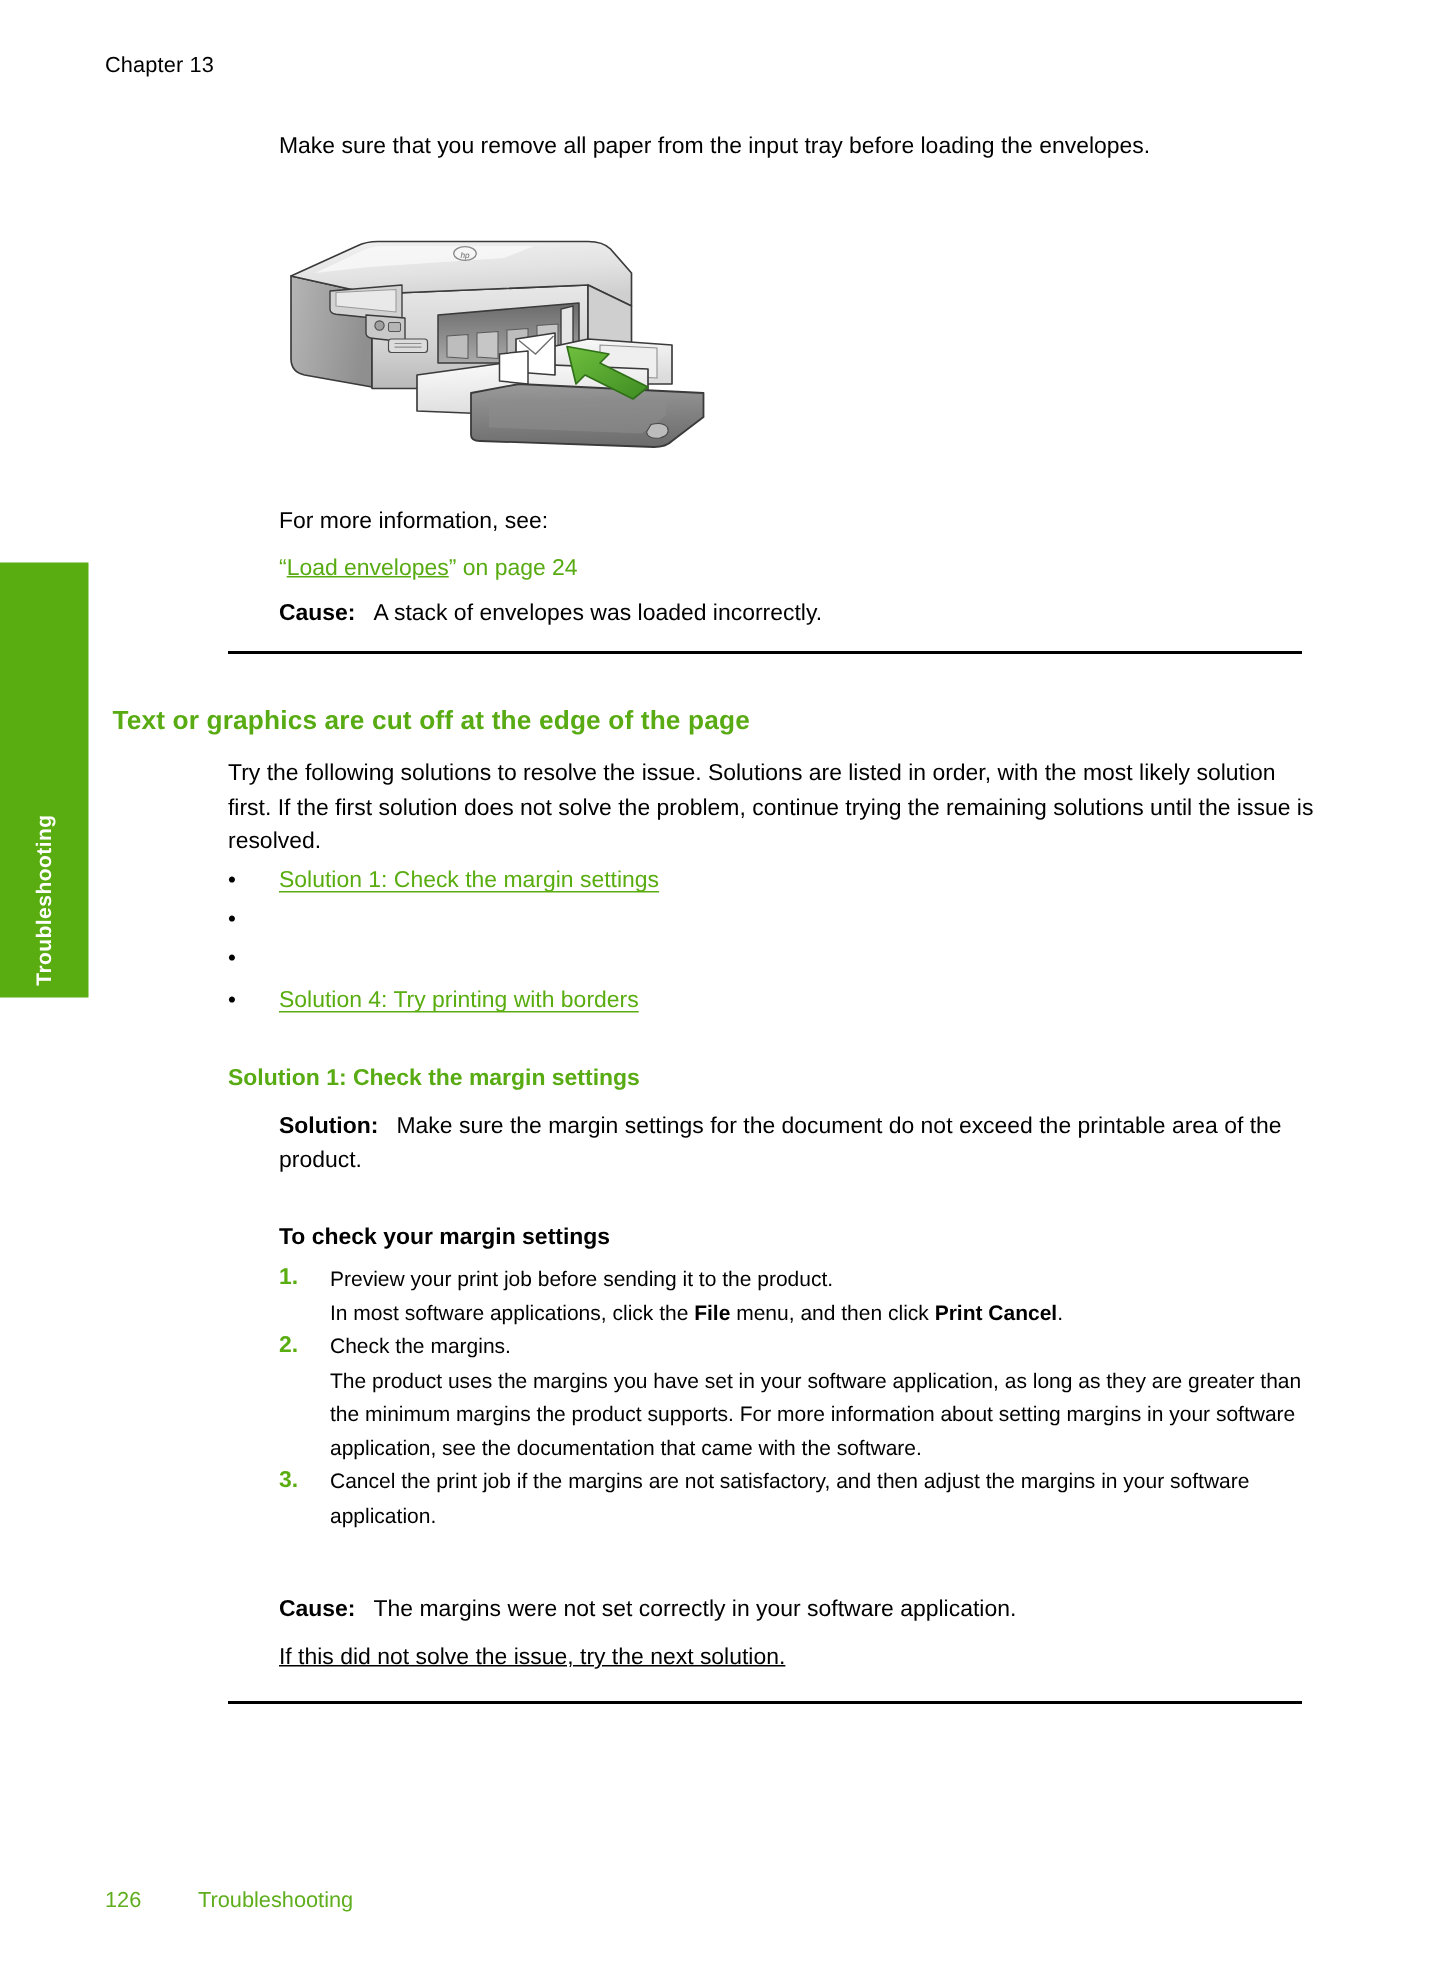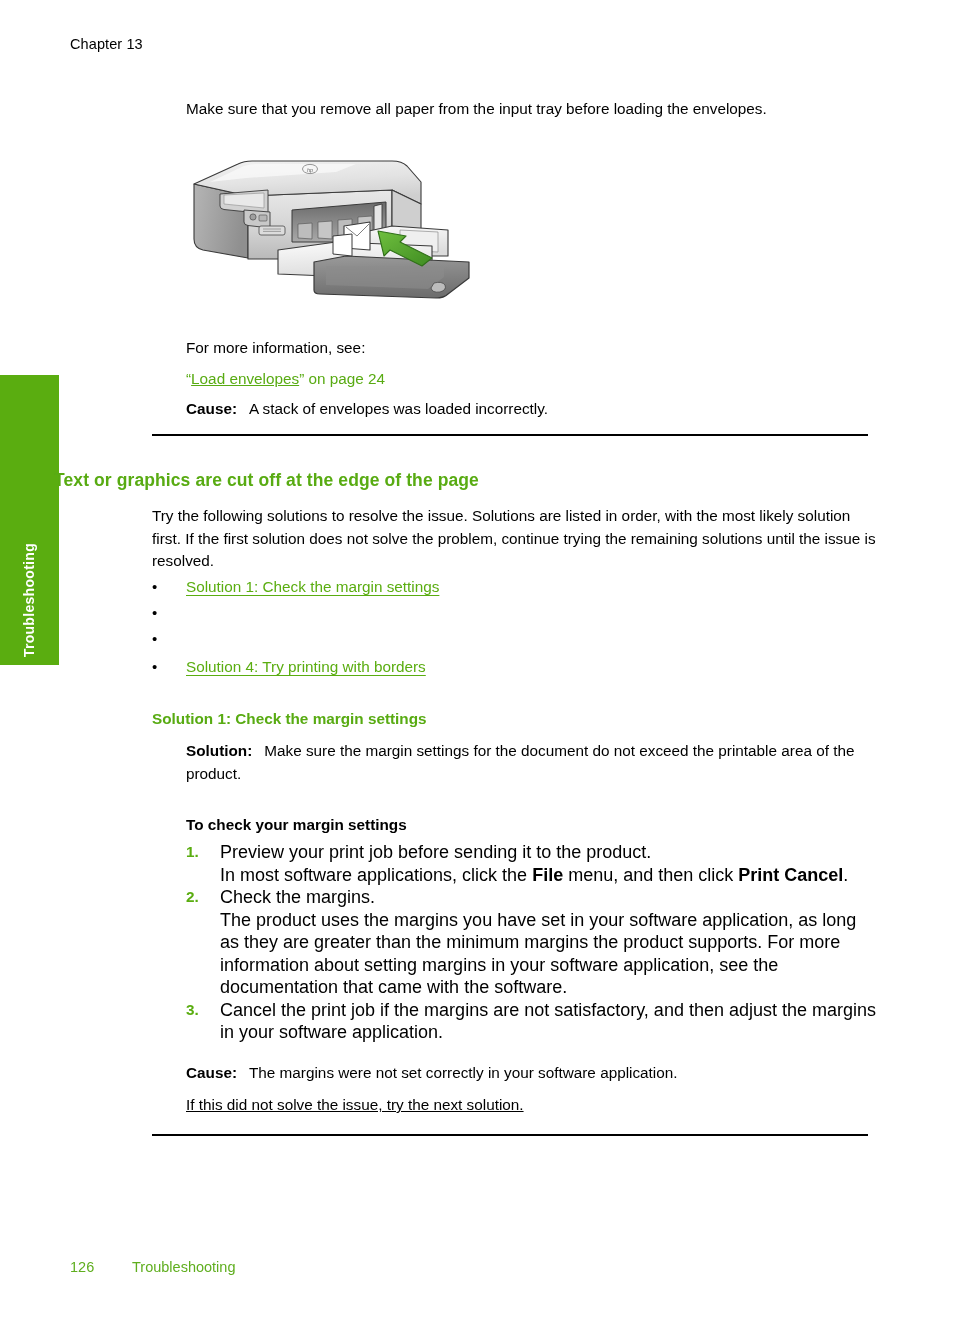--- a/index.html
+++ b/index.html
@@ -176,7 +176,7 @@
   <span class="side-tab-label">Troubleshooting</span>
 </div>
 
-<div class="body-text indent-1" style="top:98px;">Make sure that you remove all paper from the input tray before loading the envelopes.</div>
+<div class="body-text indent-1" style="top:87px;">Make sure that you remove all paper from the input tray before loading the envelopes.</div>
 
 <div class="printer-figure">
   <svg viewBox="0 0 300 165" width="300" height="165" xmlns="http://www.w3.org/2000/svg">

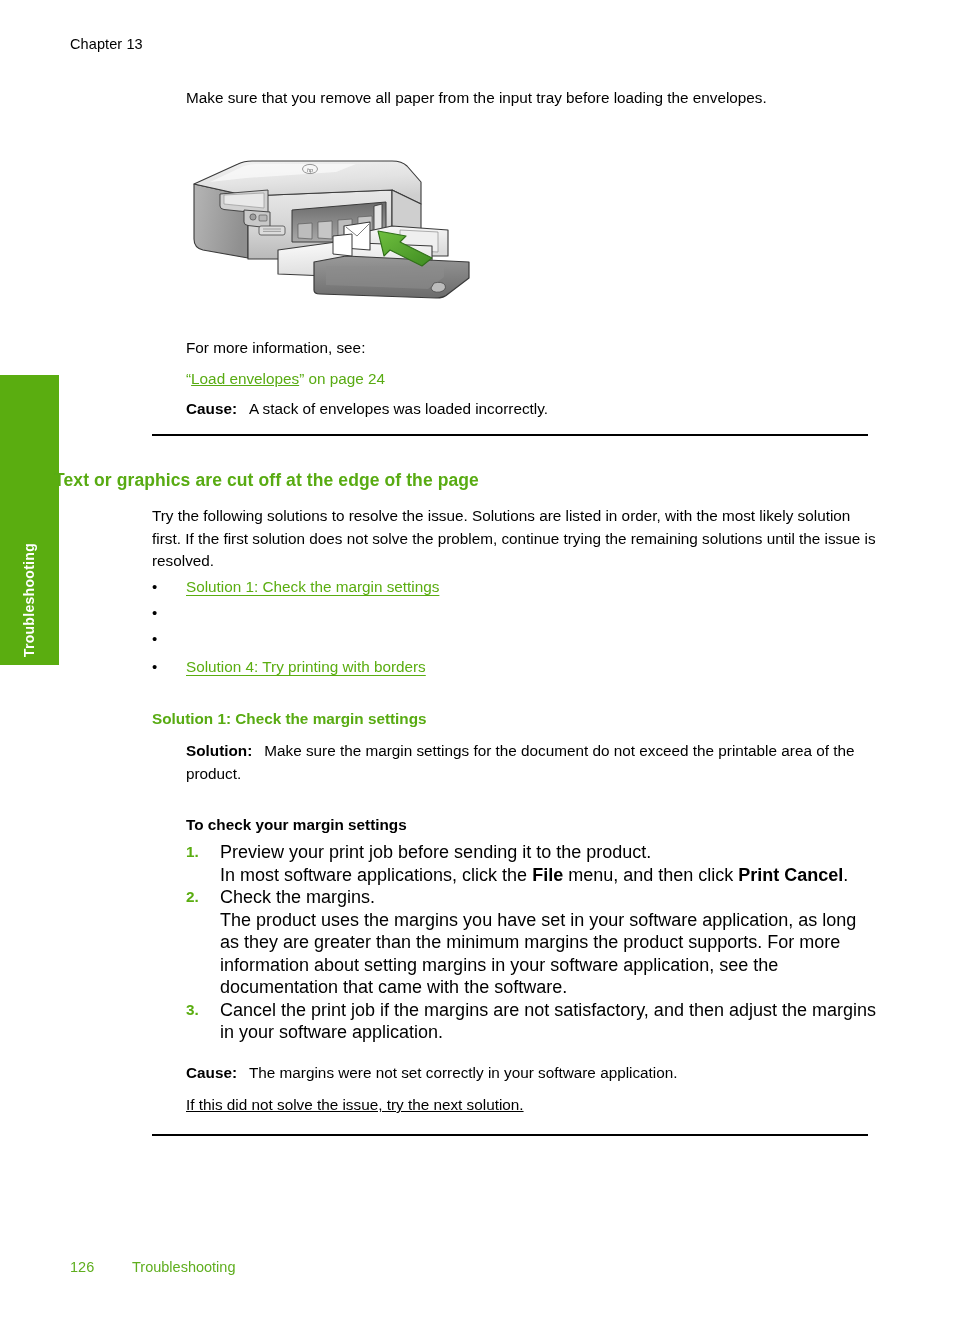--- a/index.html
+++ b/index.html
@@ -66,7 +66,7 @@
     font-weight: bold;
   }
   .head-section {
-    left: 54px;
+    left: 75px;
     top: 470px;
     font-size: 17.5px;
     letter-spacing: 0.1px;

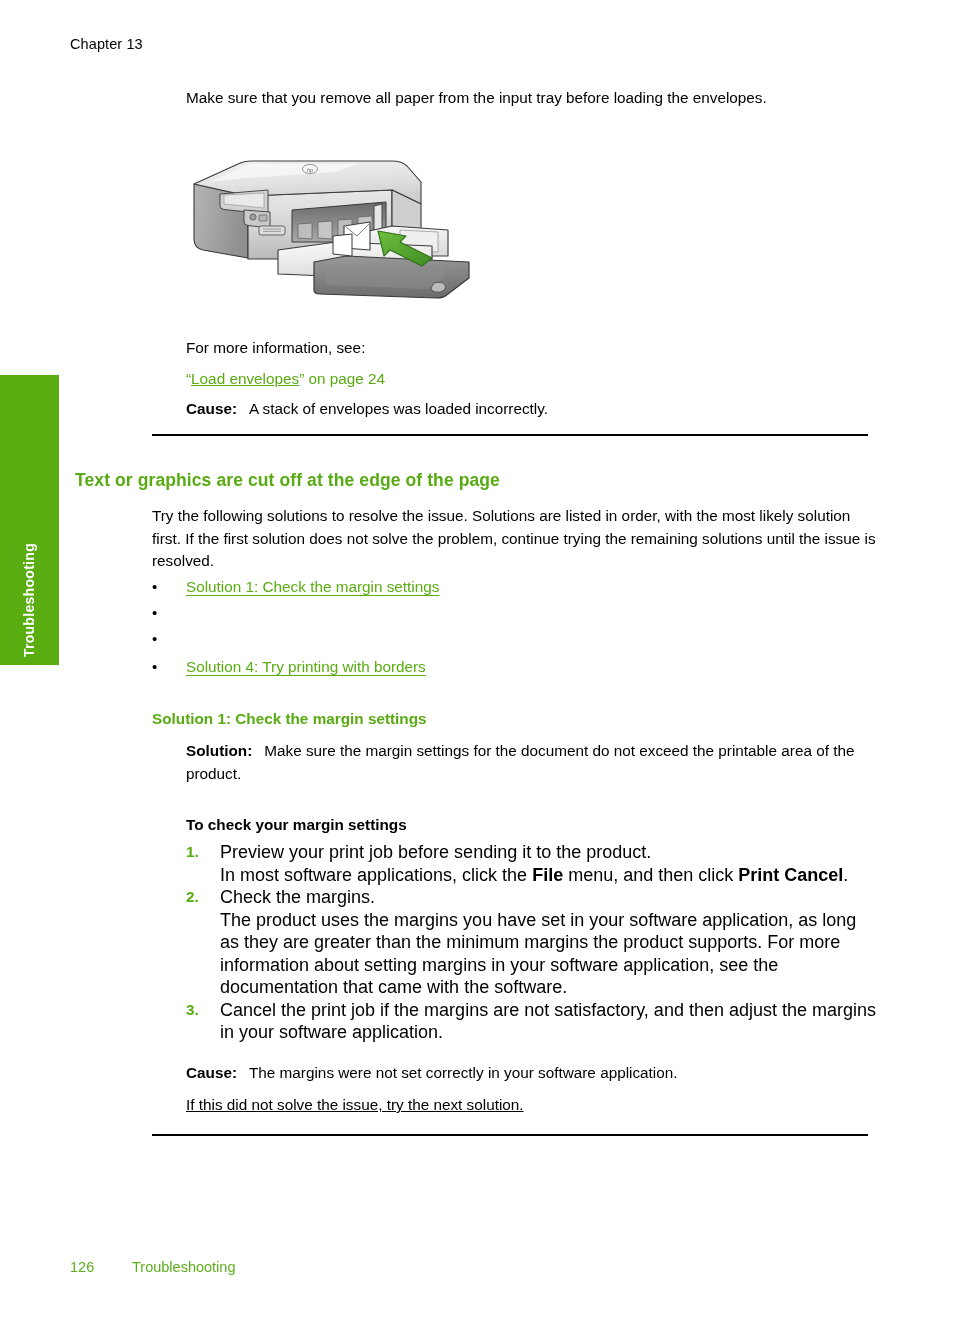--- a/index.html
+++ b/index.html
@@ -131,7 +131,7 @@
   }
   .num-body {
     flex: 1 1 auto;
-    font-size: 18px;
+    font-size: 14px;
     line-height: 22.5px;
   }
 

